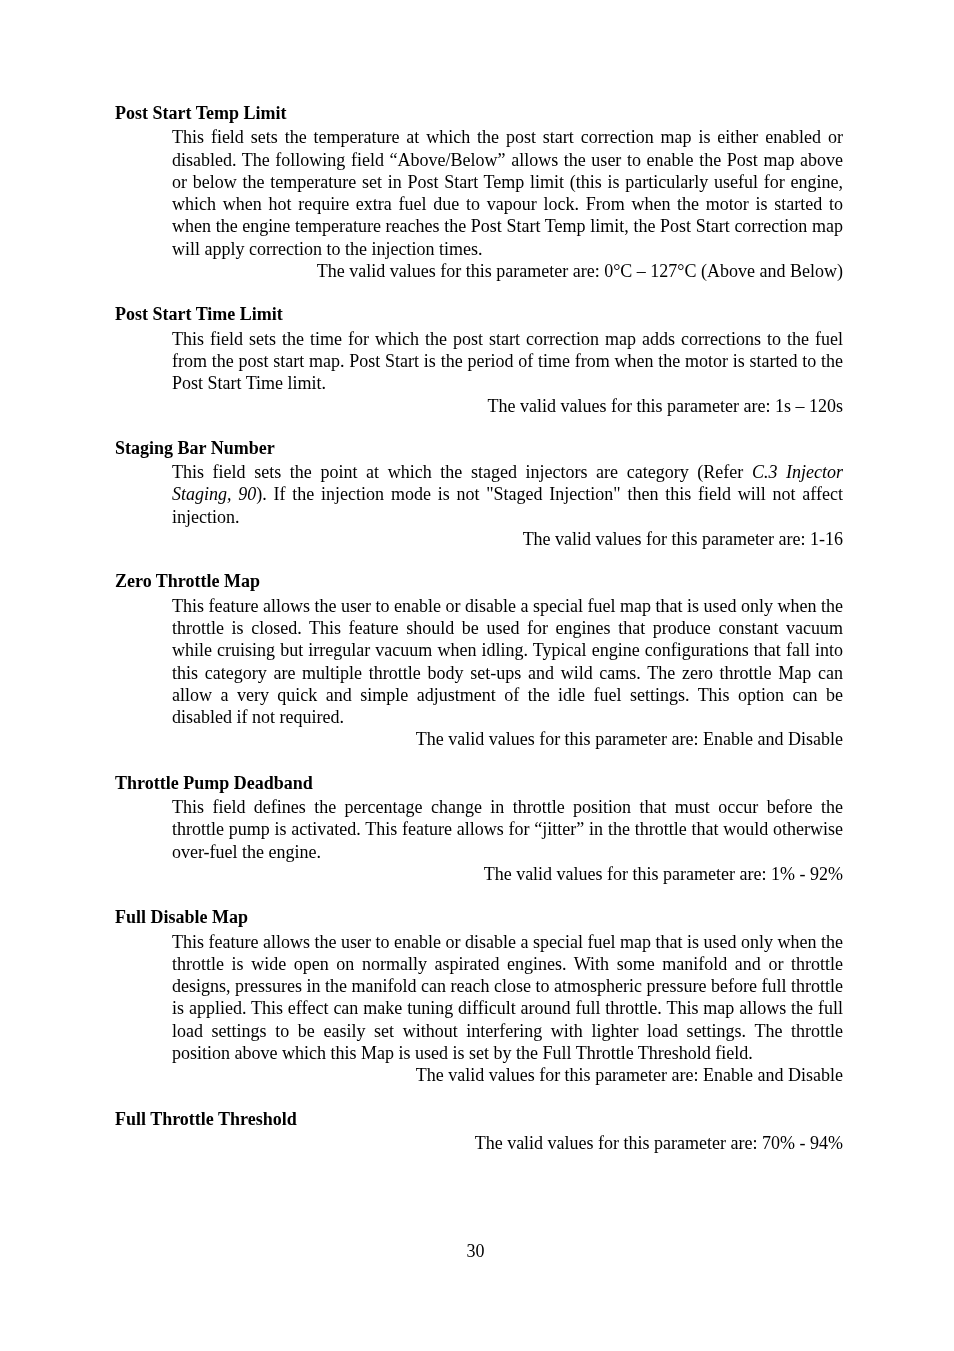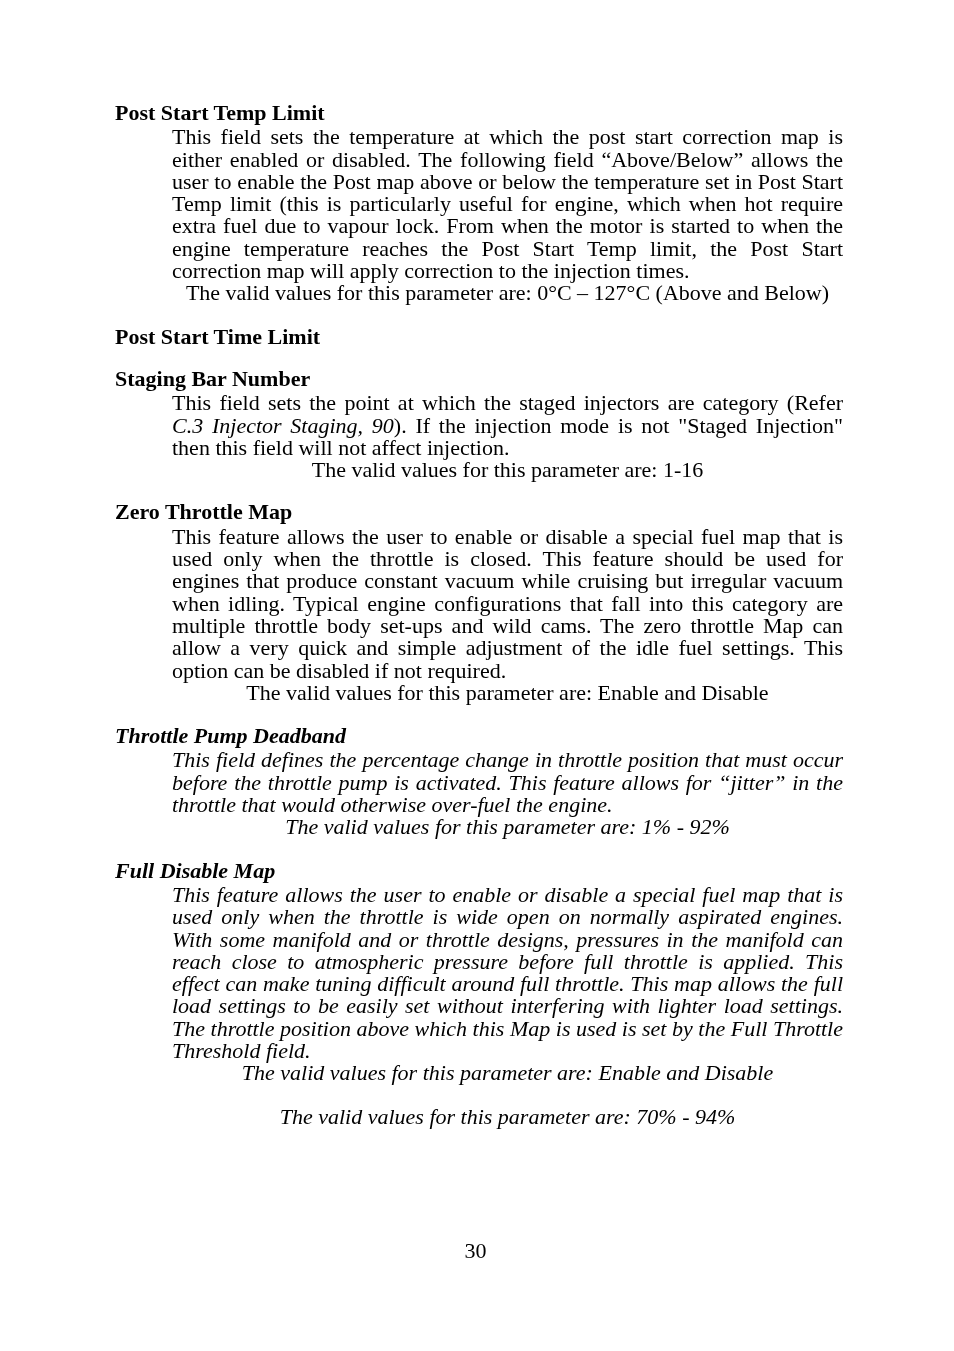--- a/index.html
+++ b/index.html
@@ -14,7 +14,7 @@
     background: #ffffff;
     color: #000000;
     font-family: "Liberation Serif", serif;
-    font-size: 22px;
+    font-size: 18px;
     line-height: 22.3px;
     overflow: hidden;
   }

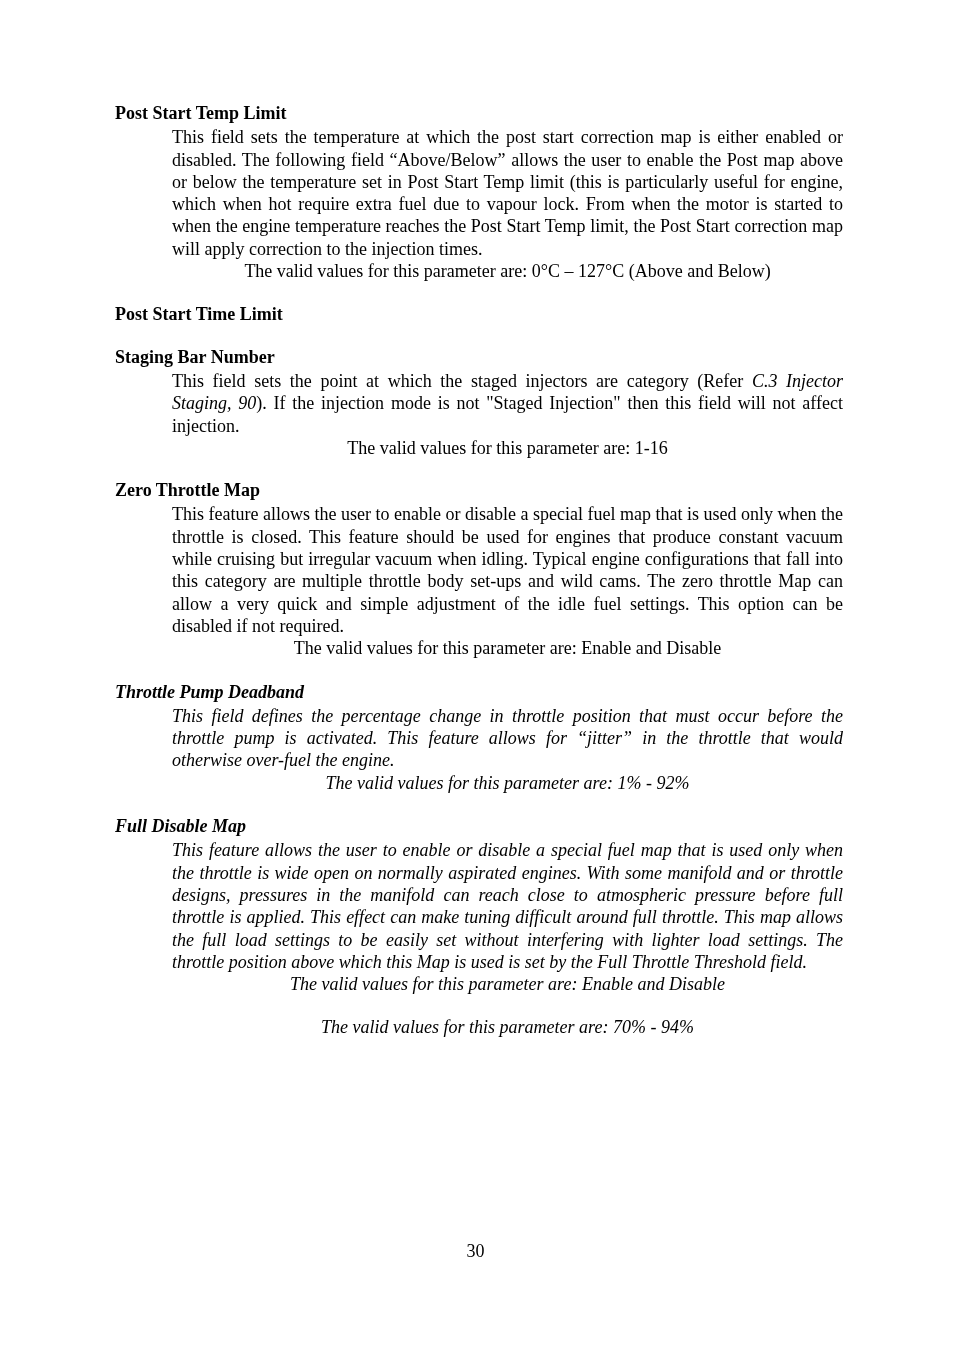--- a/index.html
+++ b/index.html
@@ -31,7 +31,7 @@
   }
   .section .valid {
     margin: 0 0 0 57px;
-    text-align: center;
+    text-align: right;
   }
   .gap-sm { margin-top: 21px; }
   .gap-md { margin-top: 21px; font-style: italic; }

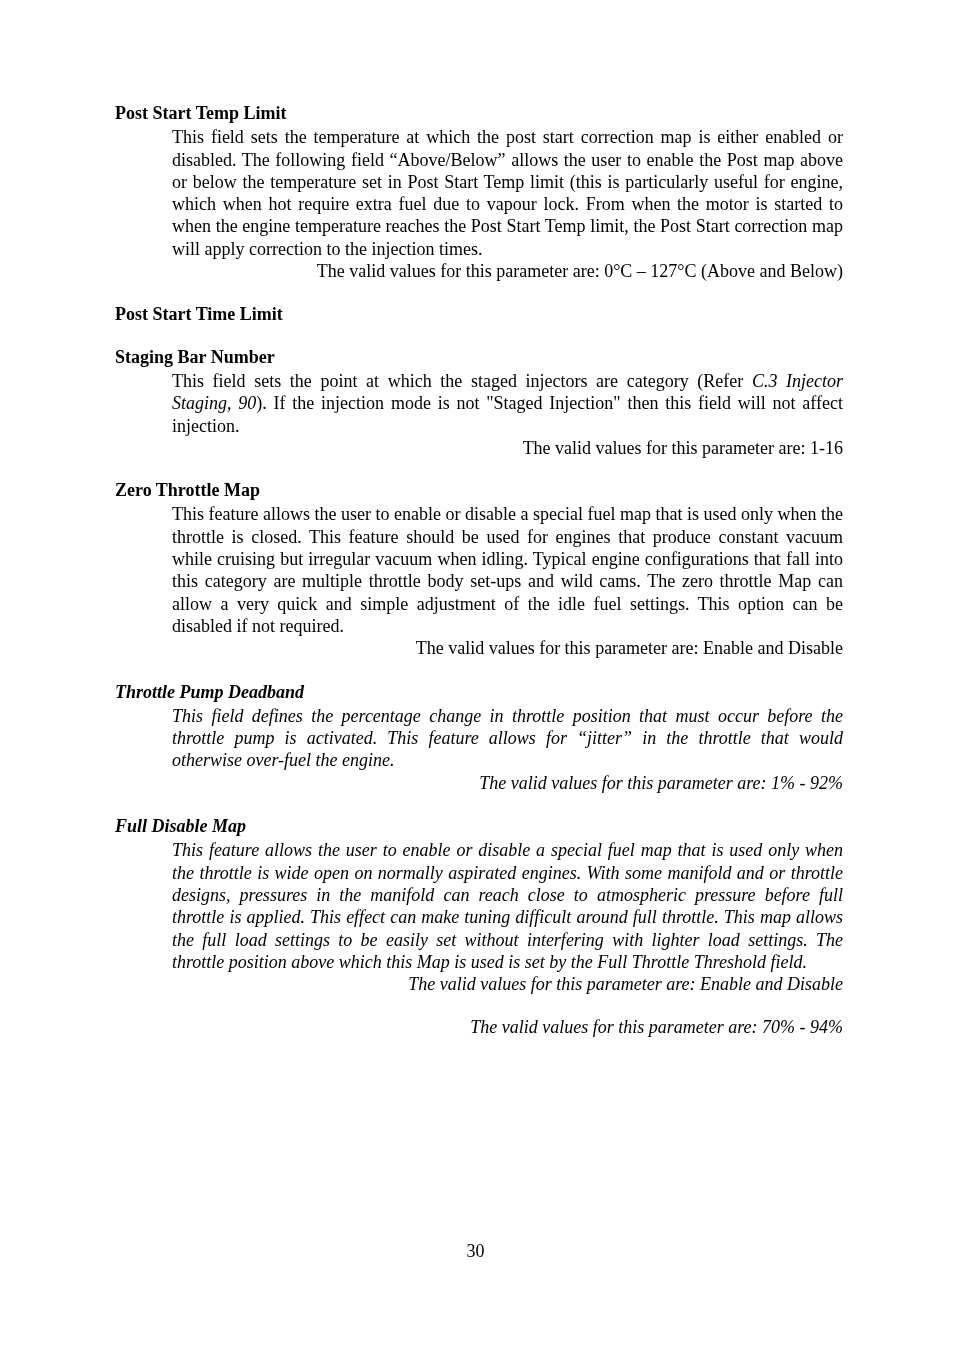--- a/index.html
+++ b/index.html
@@ -59,6 +59,7 @@
 
     <div class="section gap-sm">
       <div class="heading">Post Start Time Limit</div>
+      <div class="body">This field sets the time for which the post start correction map adds corrections to the fuel from the post start map.  Post Start is the period of time from when the motor is started to the Post Start Time limit.</div>
     </div>
 
     <div class="section gap-lg">

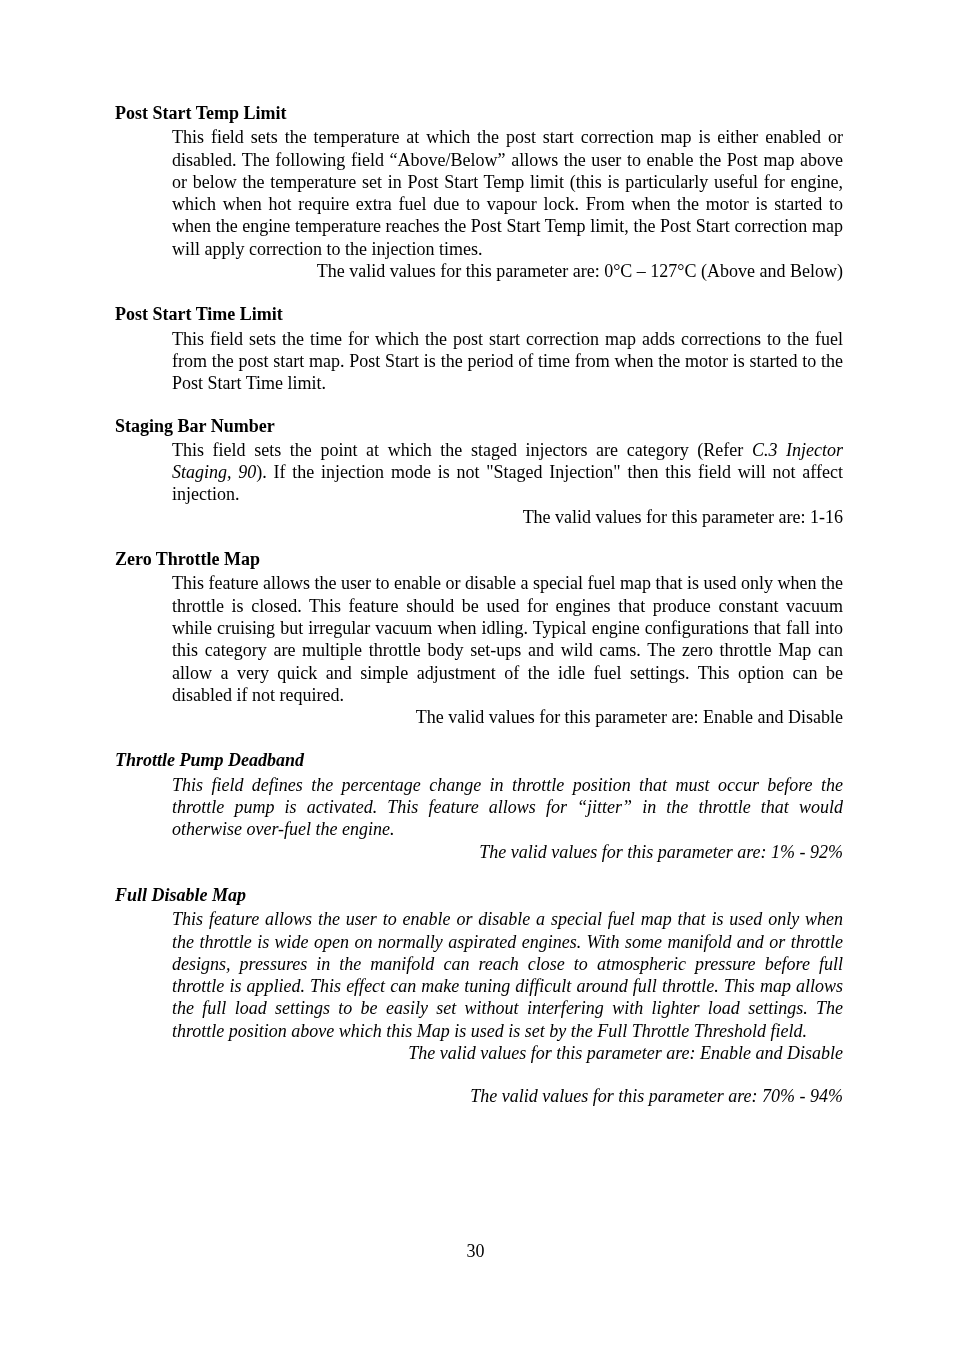--- a/index.html
+++ b/index.html
@@ -60,6 +60,7 @@
     <div class="section gap-sm">
       <div class="heading">Post Start Time Limit</div>
       <div class="body">This field sets the time for which the post start correction map adds corrections to the fuel from the post start map.  Post Start is the period of time from when the motor is started to the Post Start Time limit.</div>
+      <div class="valid">The valid values for this parameter are: 1s – 120s</div>
     </div>
 
     <div class="section gap-lg">

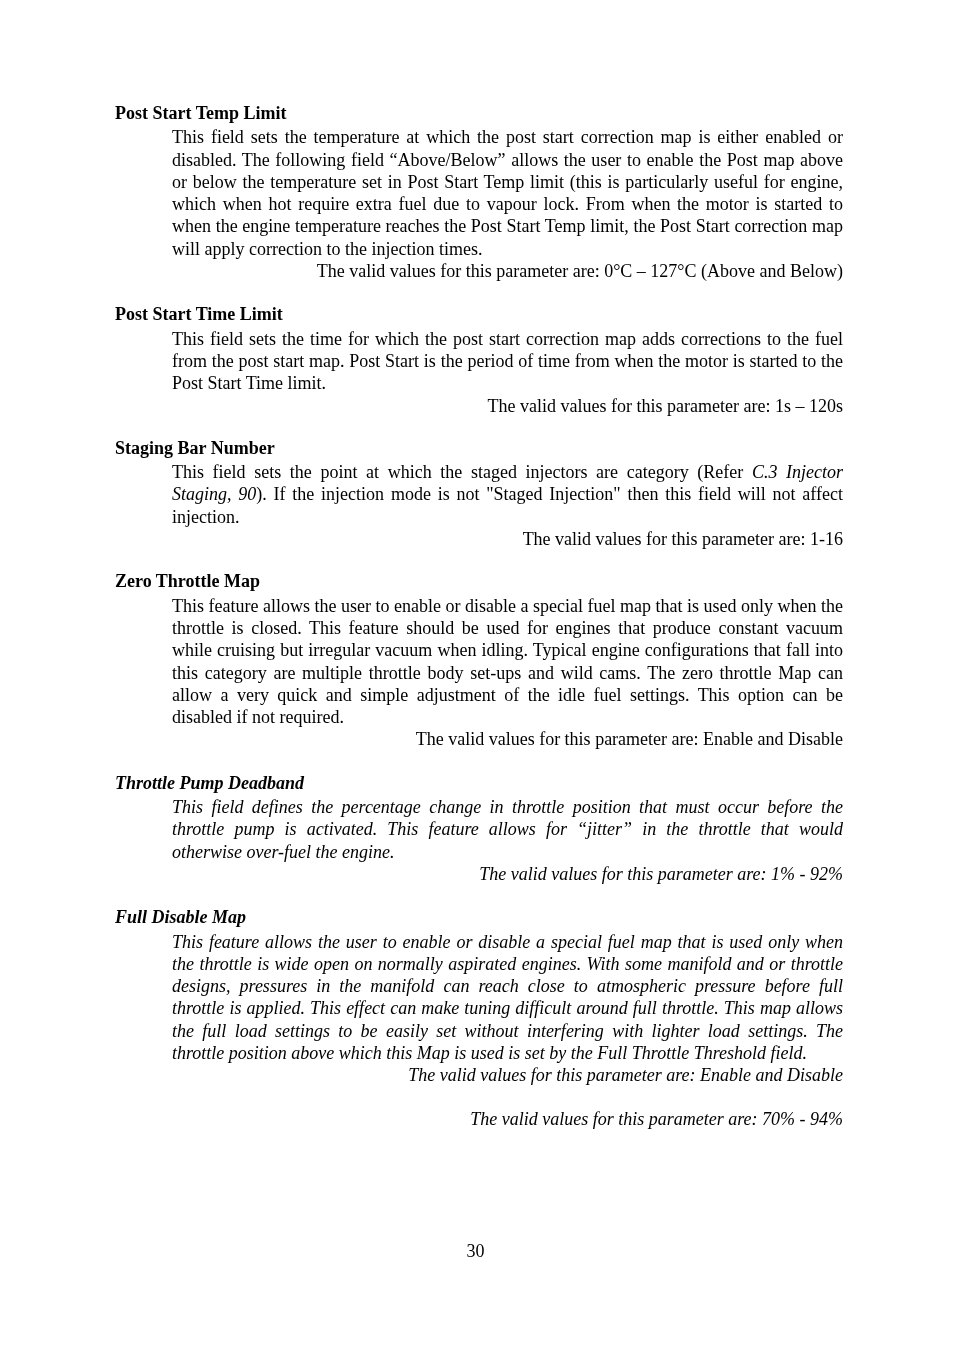--- a/index.html
+++ b/index.html
@@ -34,7 +34,7 @@
     text-align: right;
   }
   .gap-sm { margin-top: 21px; }
-  .gap-md { margin-top: 21px; font-style: italic; }
+  .gap-md { margin-top: 21px; }
   .gap-lg { margin-top: 20px; }
   .italic { font-style: italic; }
   .page-number {

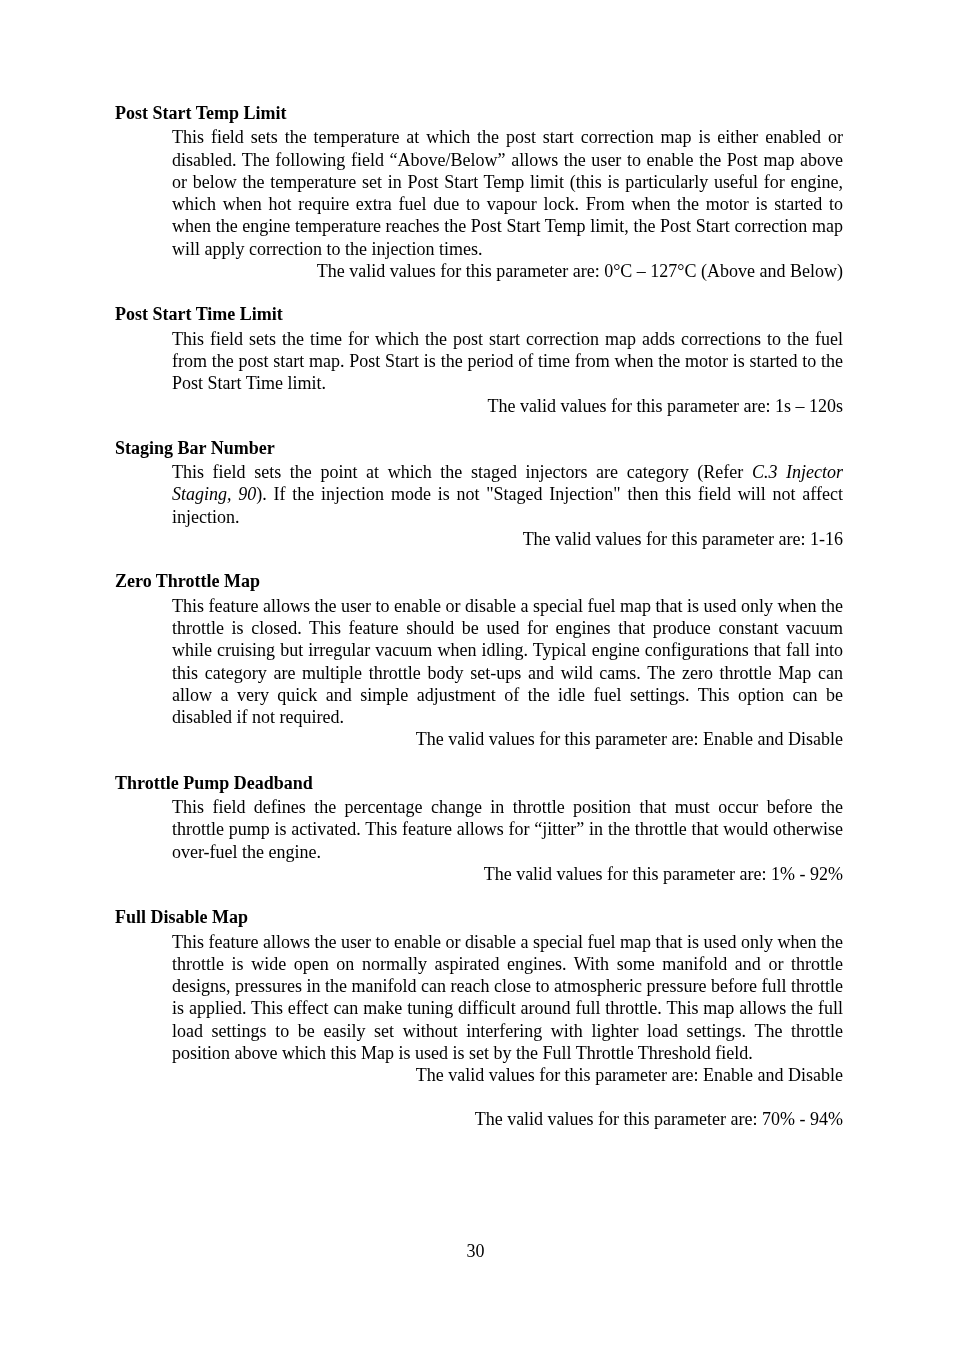--- a/index.html
+++ b/index.html
@@ -88,6 +88,7 @@
     </div>
 
     <div class="section gap-md">
+      <div class="heading">Full Throttle Threshold</div>
       <div class="valid">The valid values for this parameter are: 70% - 94%</div>
     </div>
 

